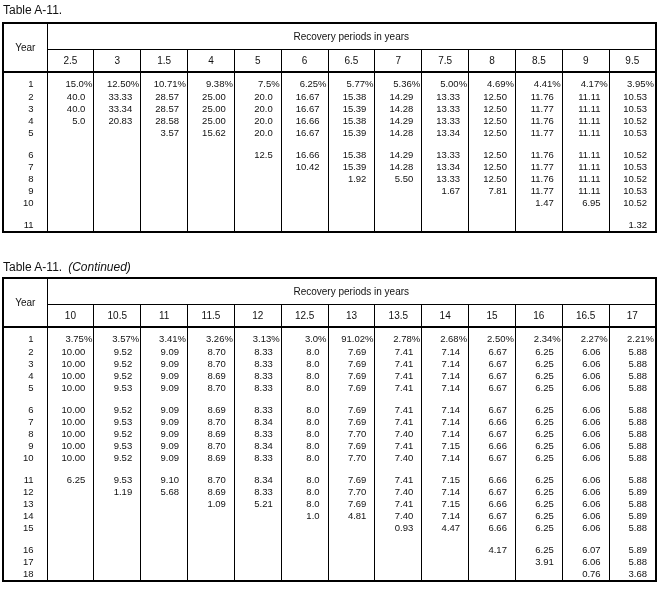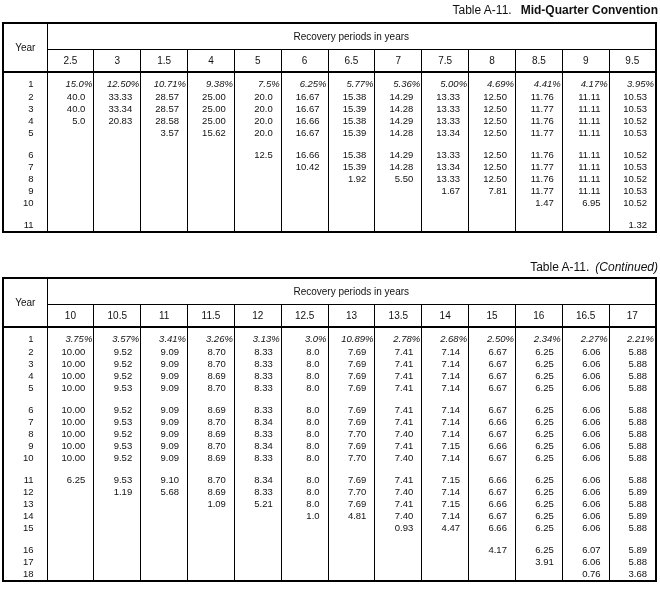--- a/index.html
+++ b/index.html
@@ -25,7 +25,6 @@
     line-height: 13px;
     margin: 2px 0 5px 1px;
     white-space: nowrap;
-    justify-content: flex-end;
   }
   .cap-label { font-weight: normal; }
   .cap-title { font-weight: bold; }

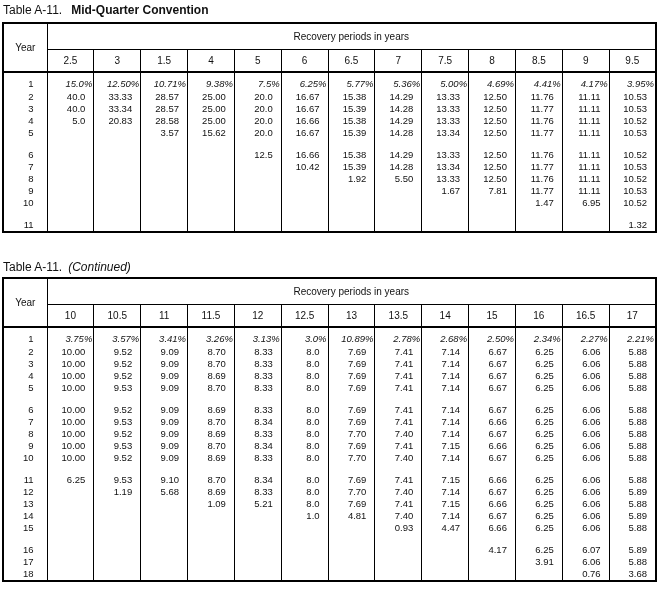--- a/index.html
+++ b/index.html
@@ -78,7 +78,6 @@
   <div class="caption">
     <span class="cap-label">Table A-11.</span>
     <div class="cap-title">
-      <div>Mid-Quarter Convention</div>
     </div>
   </div>
 

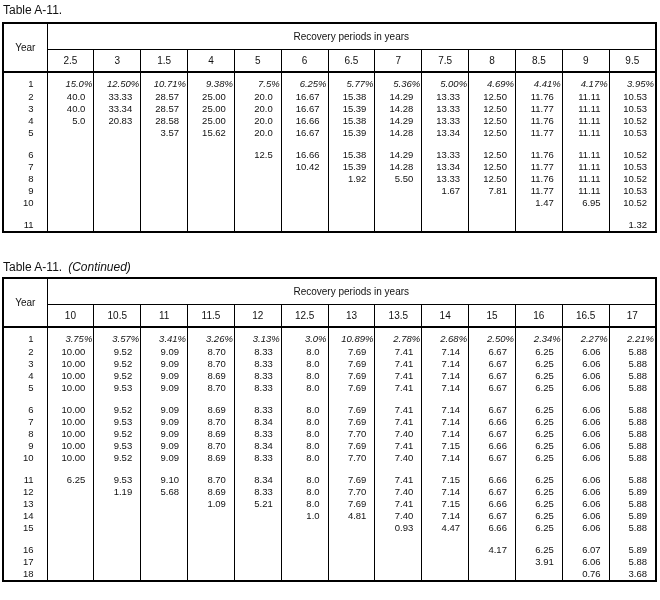--- a/index.html
+++ b/index.html
@@ -67,7 +67,7 @@
   }
   tbody tr:first-child td { padding-top: 3px; height: 15px; }
   tbody td.year-td { padding-right: 13px; }
-  tbody td.pct { padding-right: 1px; font-style: italic; }
+  tbody td.pct { padding-right: 1px; }
   tbody tr.spacer td { height: 10px; }
 </style>
 </head>

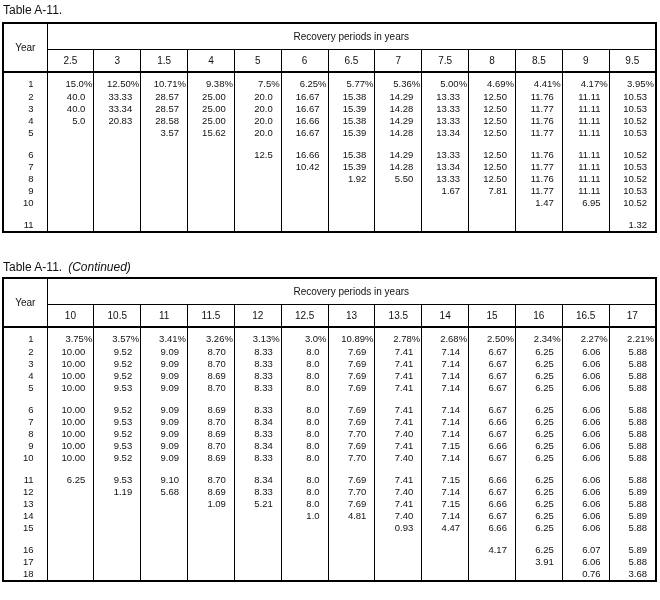--- a/index.html
+++ b/index.html
@@ -383,7 +383,7 @@
           <td class="val-td pct">3.26%</td>
           <td class="val-td pct">3.13%</td>
           <td class="val-td pct">3.0%</td>
-          <td class="val-td pct">10.89%</td>
+          <td class="val-td pct">91.02%</td>
           <td class="val-td pct">2.78%</td>
           <td class="val-td pct">2.68%</td>
           <td class="val-td pct">2.50%</td>

